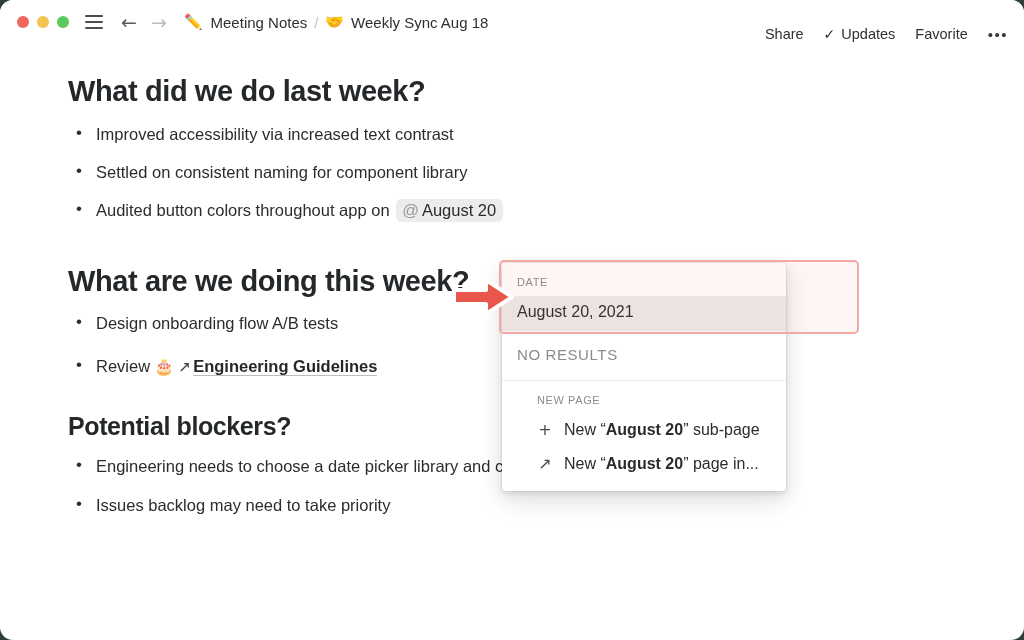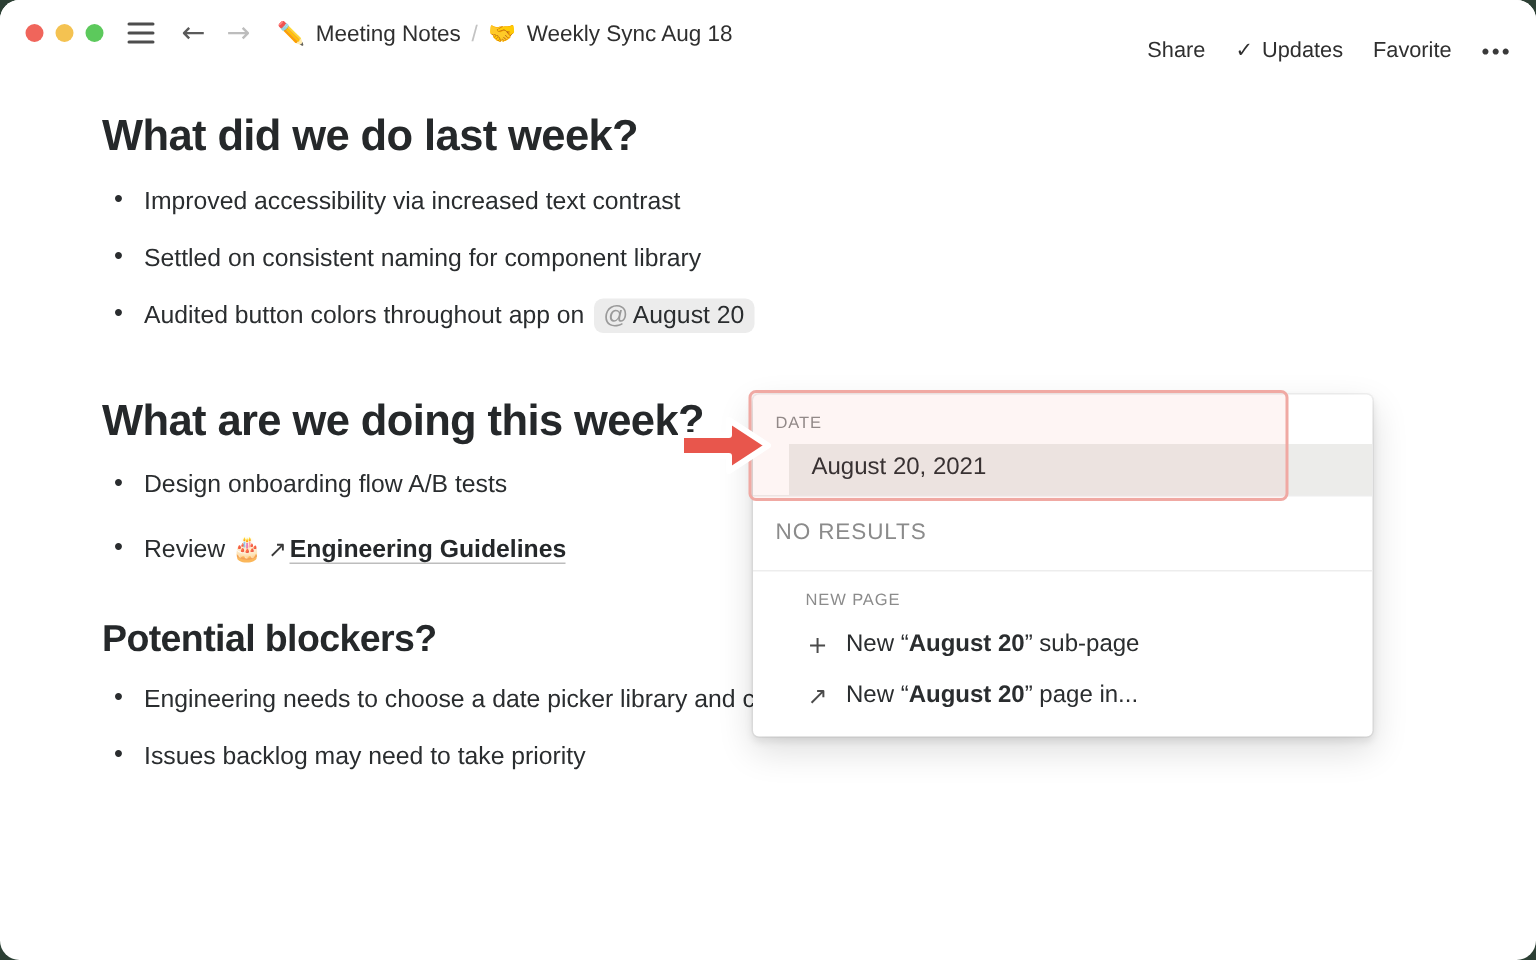--- a/index.html
+++ b/index.html
@@ -180,7 +180,7 @@
     position: absolute;
     left: 502px;
     top: 219px;
-    width: 413px;
+    width: 284px;
     background: #ffffff;
     border-radius: 4px;
     box-shadow: 0 0 0 1px rgba(15,15,15,0.05),

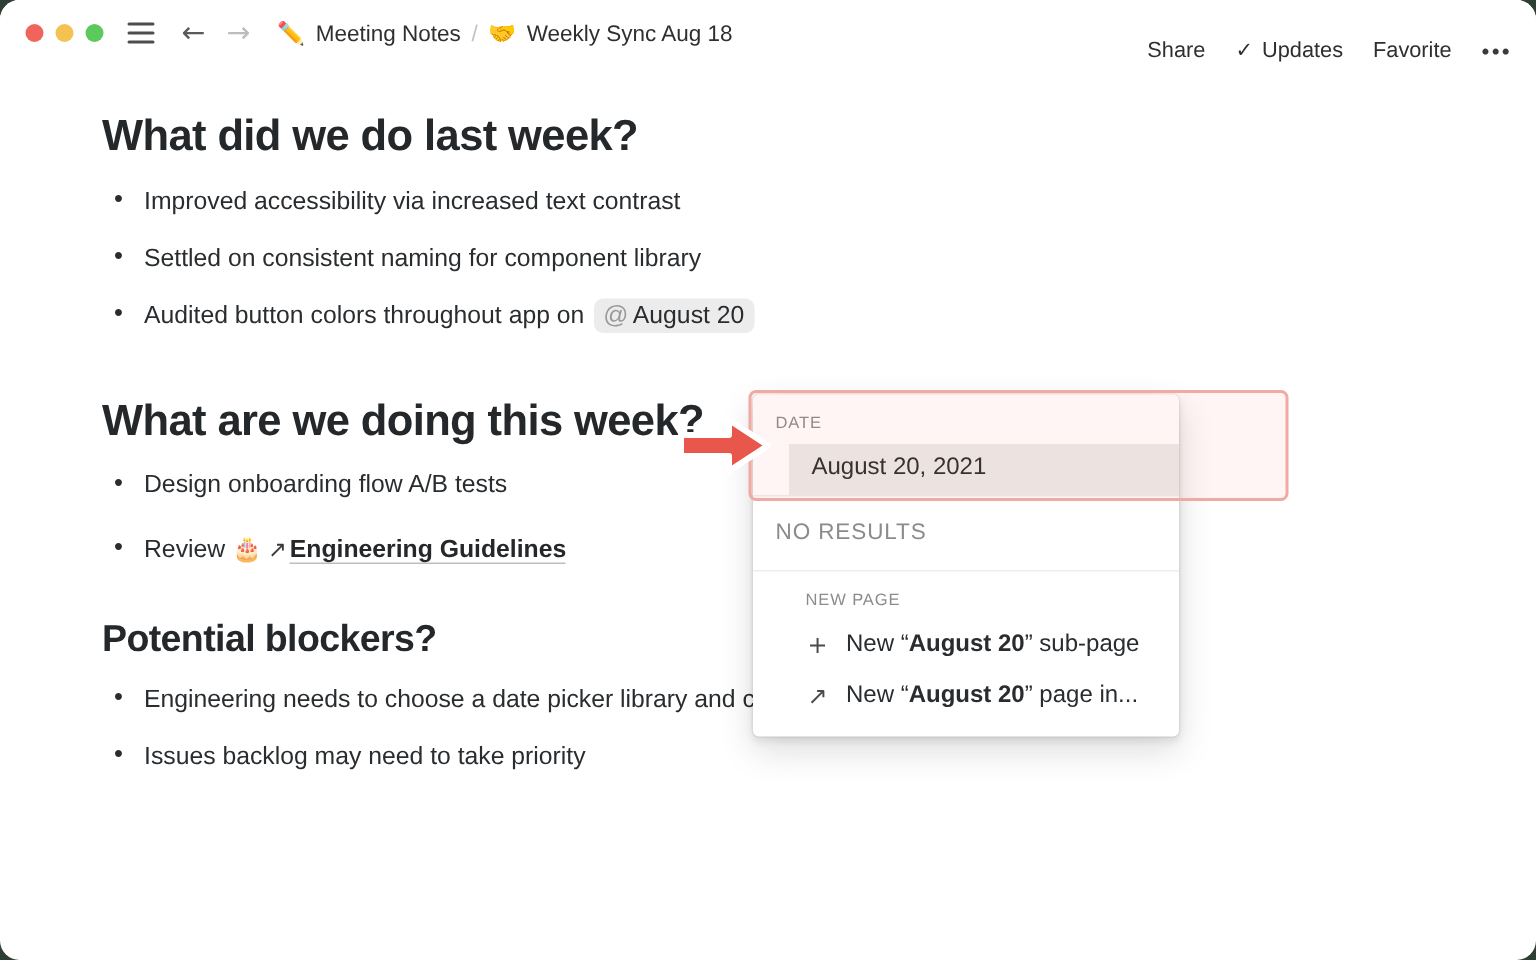--- a/index.html
+++ b/index.html
@@ -208,7 +208,7 @@
     color: #2a2d2f;
     cursor: pointer;
   }
-  .pop-item.selected { background: #ececea; margin-left: 24px; }
+  .pop-item.selected { background: #ececea; }
   .pop-icon {
     width: 16px;
     text-align: center;

